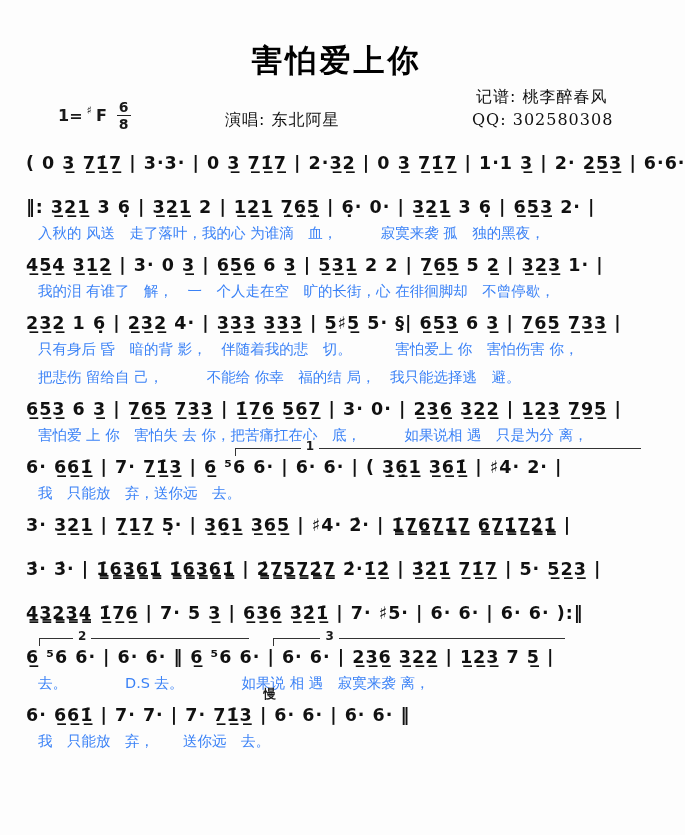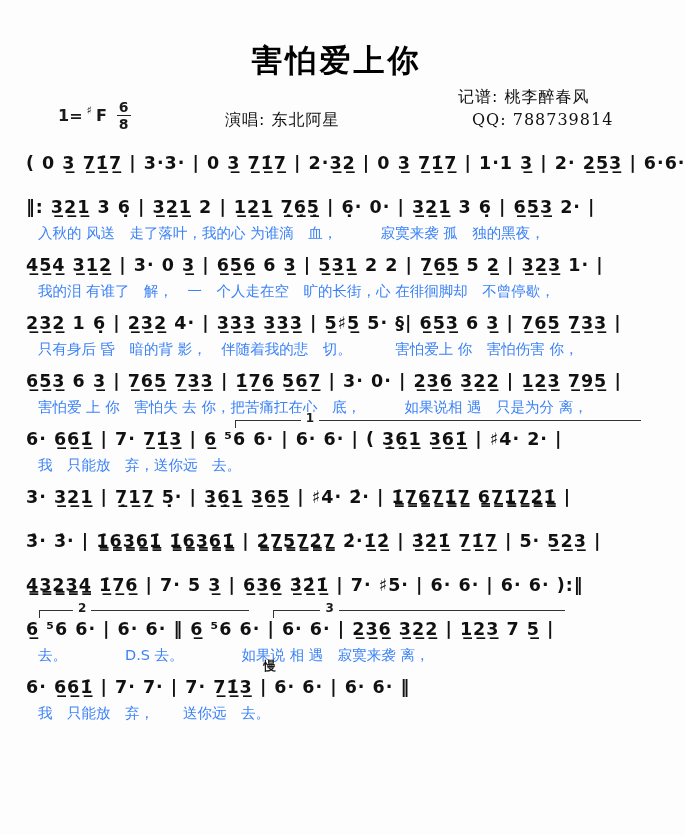--- a/index.html
+++ b/index.html
@@ -26,7 +26,7 @@
     font-size:16px;color:#111;letter-spacing:1px;margin-top:20px;
   }
   .notator{
-    position:absolute;top:87px;left:458px;
+    position:absolute;top:87px;left:476px;
     font-size:16px;color:#111;letter-spacing:1px;
   }
   .qq{

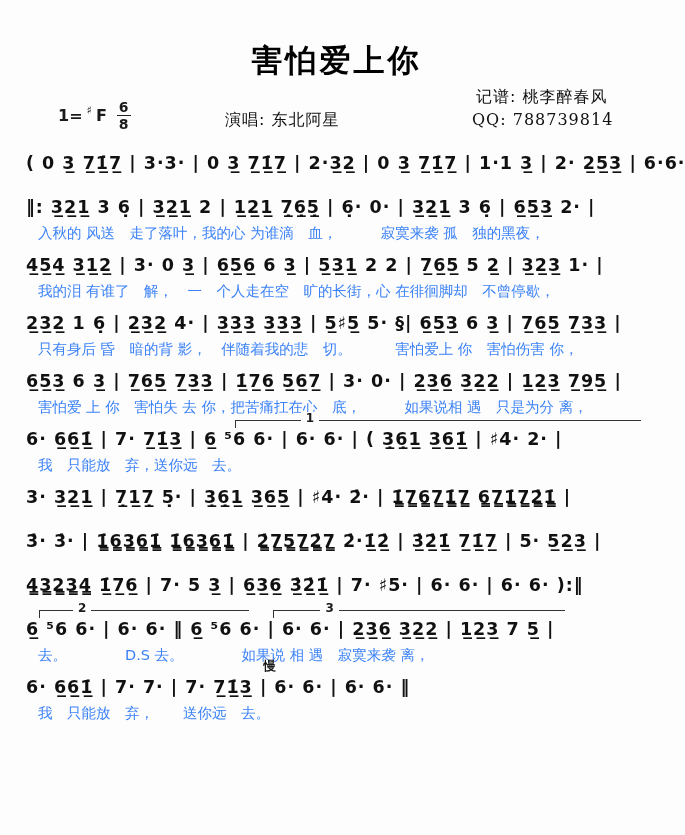--- a/index.html
+++ b/index.html
@@ -90,7 +90,7 @@
     <div class="title">害怕爱上你</div>
     <div class="singer">演唱: 东北阿星</div>
     <div class="notator">记谱: 桃李醉春风</div>
-    <div class="qq">QQ: 788739814</div>
+    <div class="qq">QQ: 302580308</div>
     <div class="keysig">
       <span>1=</span>
         <span class="sharp">♯</span>

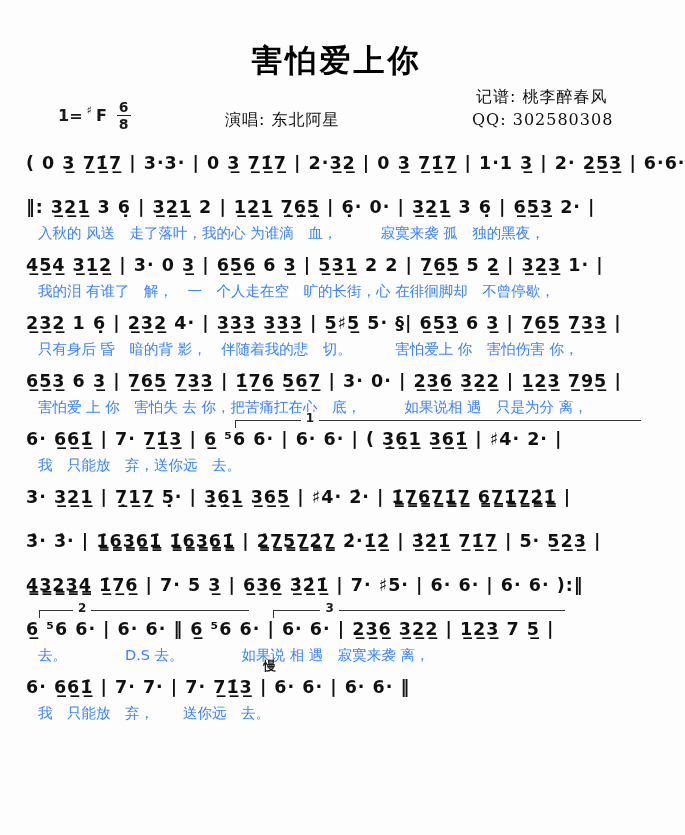--- a/index.html
+++ b/index.html
@@ -124,6 +124,7 @@
     </div>
 
     <div class="system">
+      <div class="lyrics-row">把悲伤 留给自 己，　　　不能给 你幸　福的结 局，　我只能选择逃　避。</div>
     </div>
 
     <div class="system">

